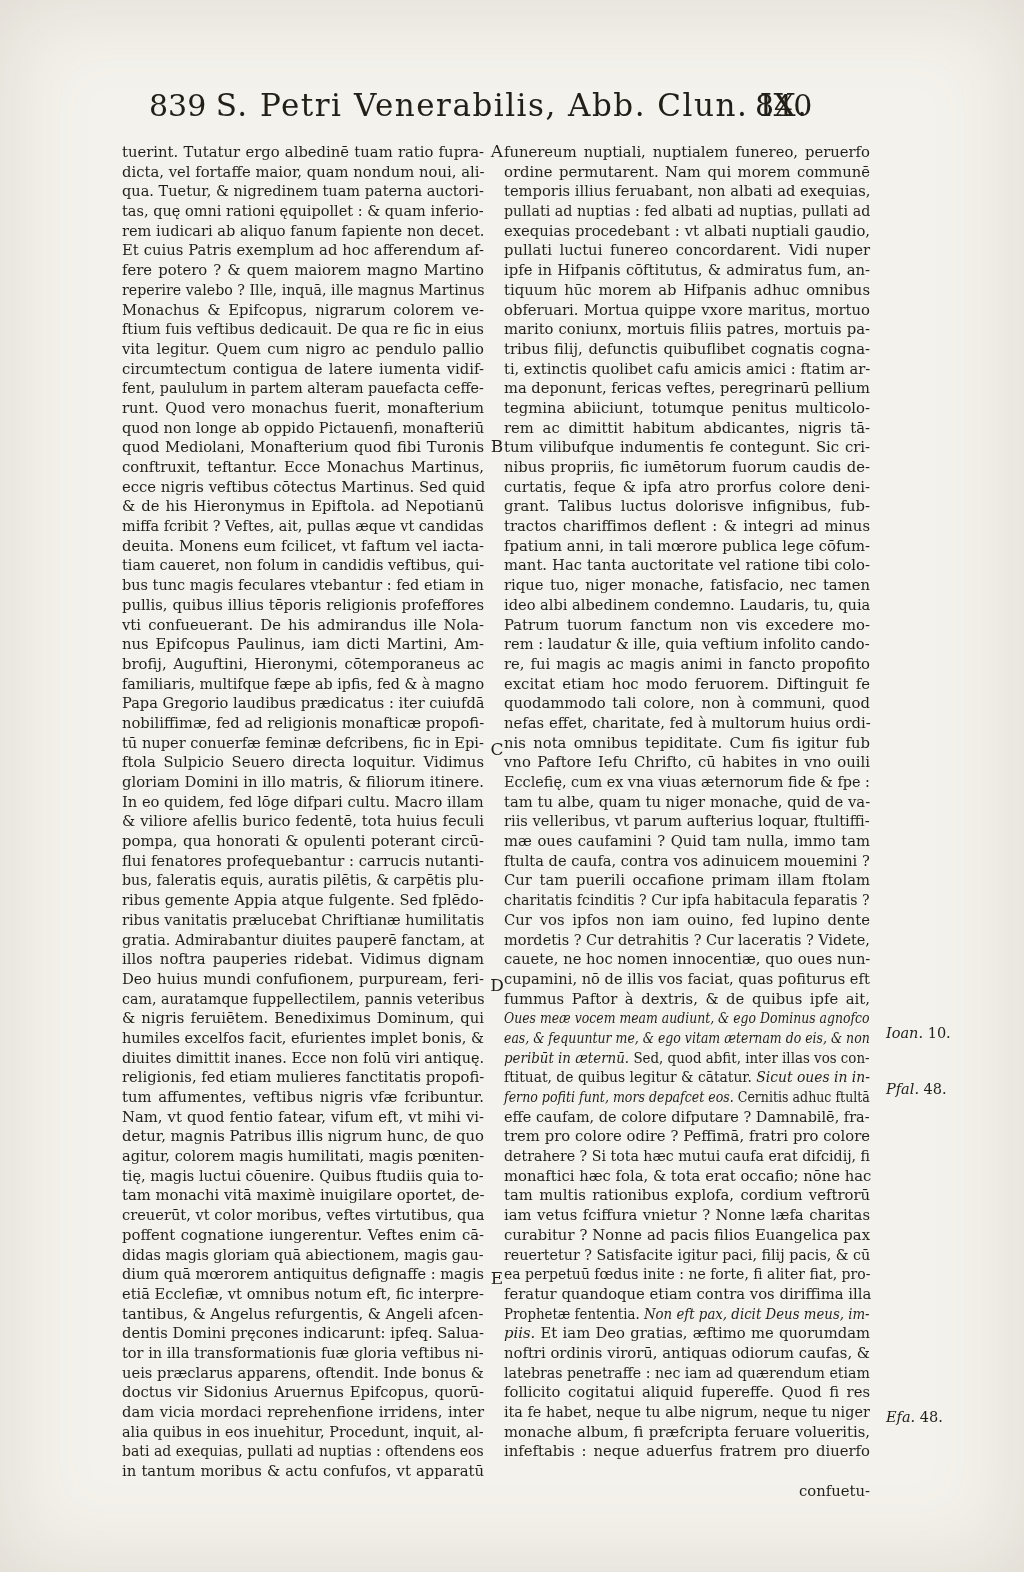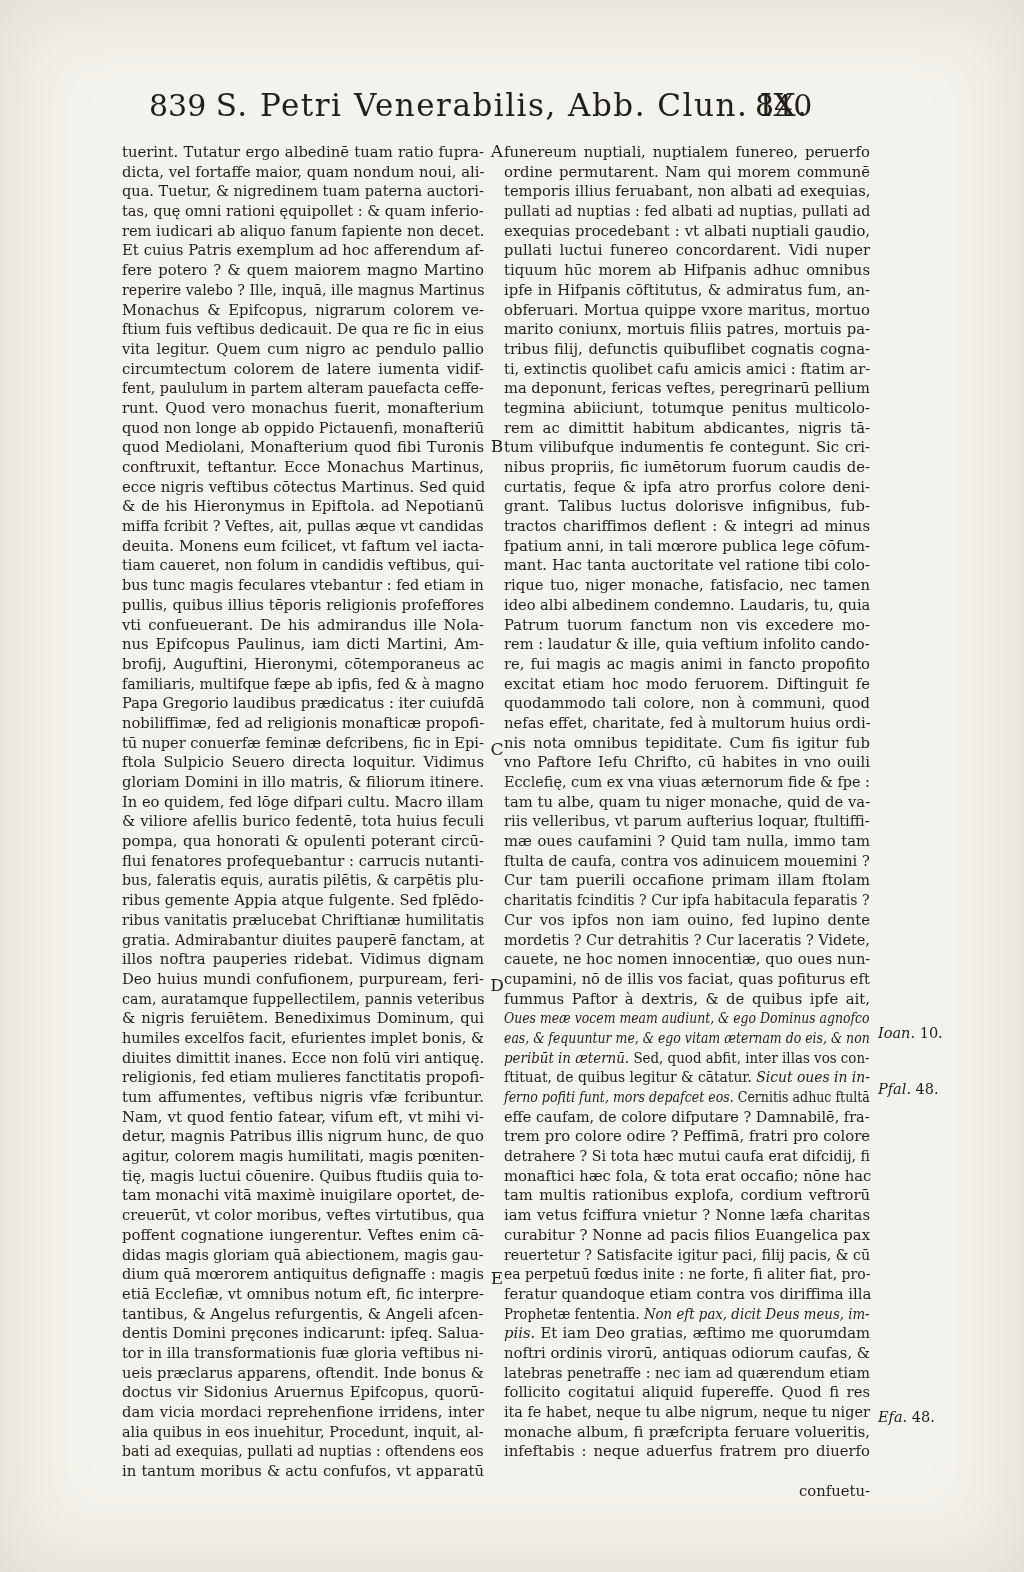--- a/index.html
+++ b/index.html
@@ -158,8 +158,8 @@
       <div class="line" style="text-align-last: auto; transform: scaleX(0.963158); transform-origin: left center;">pullati ad nuptias : fed albati ad nuptias, pullati ad</div>
       <div class="line">exequias procedebant : vt albati nuptiali gaudio,</div>
       <div class="line">pullati luctui funereo concordarent. Vidi nuper</div>
+      <div class="line">ipfe in Hifpanis cōftitutus, &amp; admiratus fum, an-</div>
       <div class="line">tiquum hūc morem ab Hifpanis adhuc omnibus</div>
-      <div class="line">ipfe in Hifpanis cōftitutus, &amp; admiratus fum, an-</div>
       <div class="line">obferuari. Mortua quippe vxore maritus, mortuo</div>
       <div class="line">marito coniunx, mortuis filiis patres, mortuis pa-</div>
       <div class="line">tribus filij, defunctis quibuflibet cognatis cogna-</div>

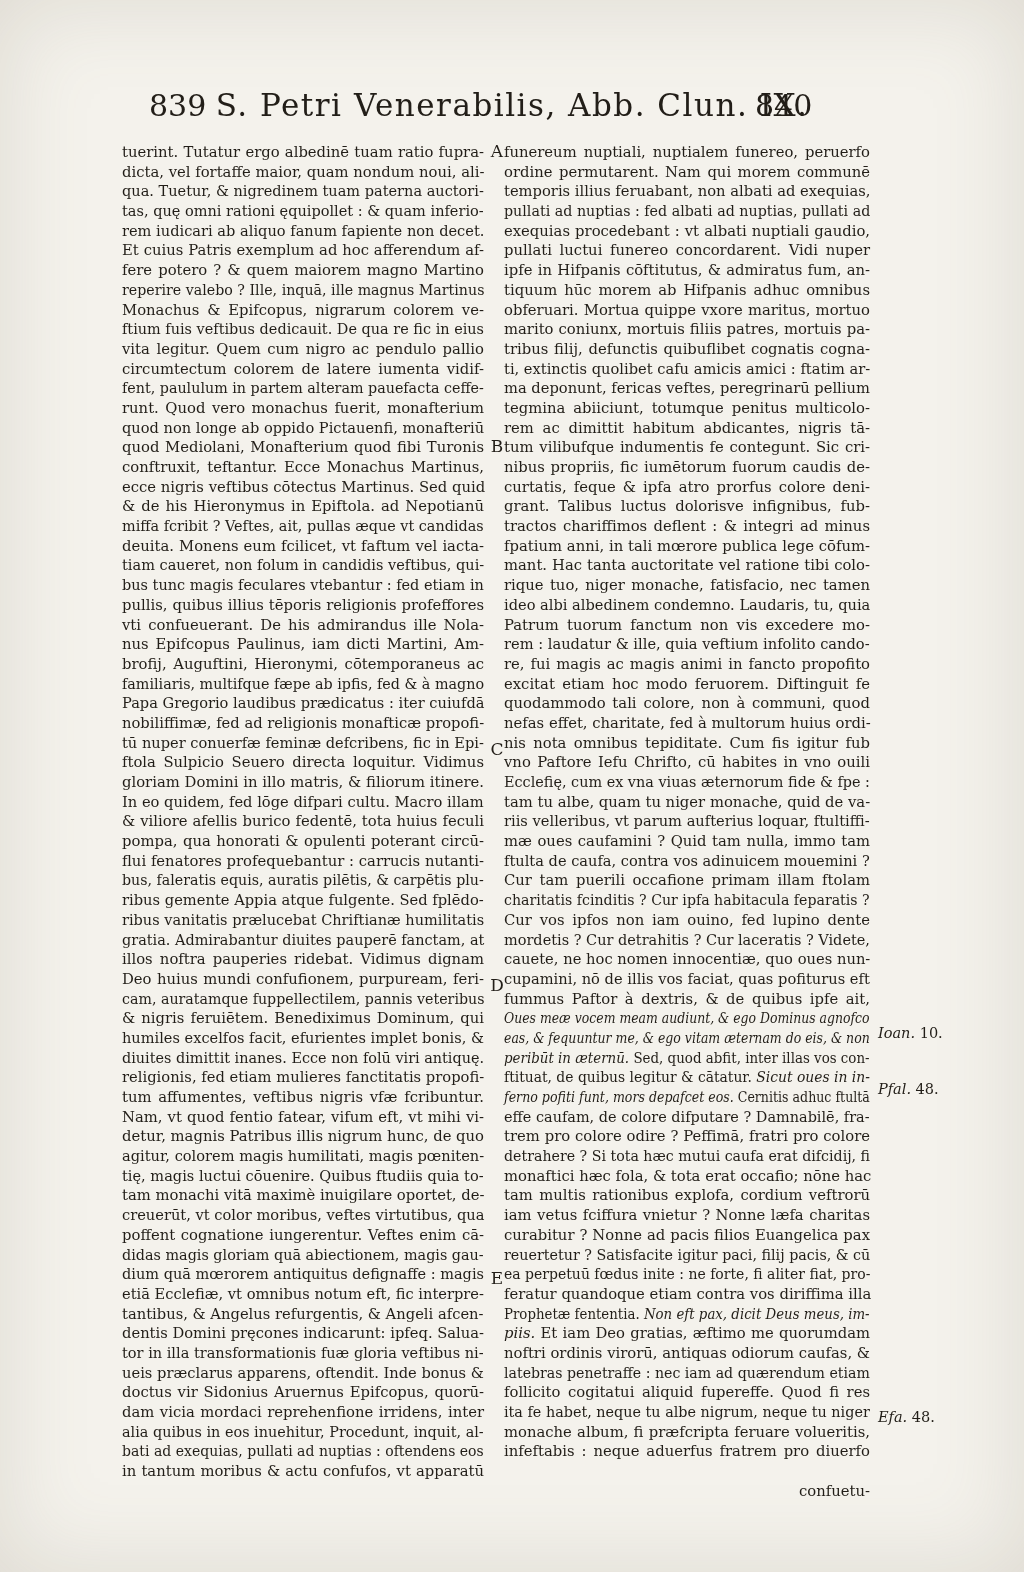--- a/index.html
+++ b/index.html
@@ -92,7 +92,7 @@
       <div class="line">Monachus &amp; Epifcopus, nigrarum colorem ve-</div>
       <div class="line" style="text-align-last: auto; transform: scaleX(0.975741); transform-origin: left center;">ftium fuis veftibus dedicauit. De qua re fic in eius</div>
       <div class="line">vita legitur. Quem cum nigro ac pendulo pallio</div>
-      <div class="line">circumtectum colorem de latere iumenta vidif-</div>
+      <div class="line">circumtectum contigua de latere iumenta vidif-</div>
       <div class="line" style="text-align-last: auto; transform: scaleX(0.965333); transform-origin: left center;">fent, paululum in partem alteram pauefacta ceffe-</div>
       <div class="line">runt. Quod vero monachus fuerit, monafterium</div>
       <div class="line" style="text-align-last: auto; transform: scaleX(0.986376); transform-origin: left center;">quod non longe ab oppido Pictauenfi, monafteriū</div>

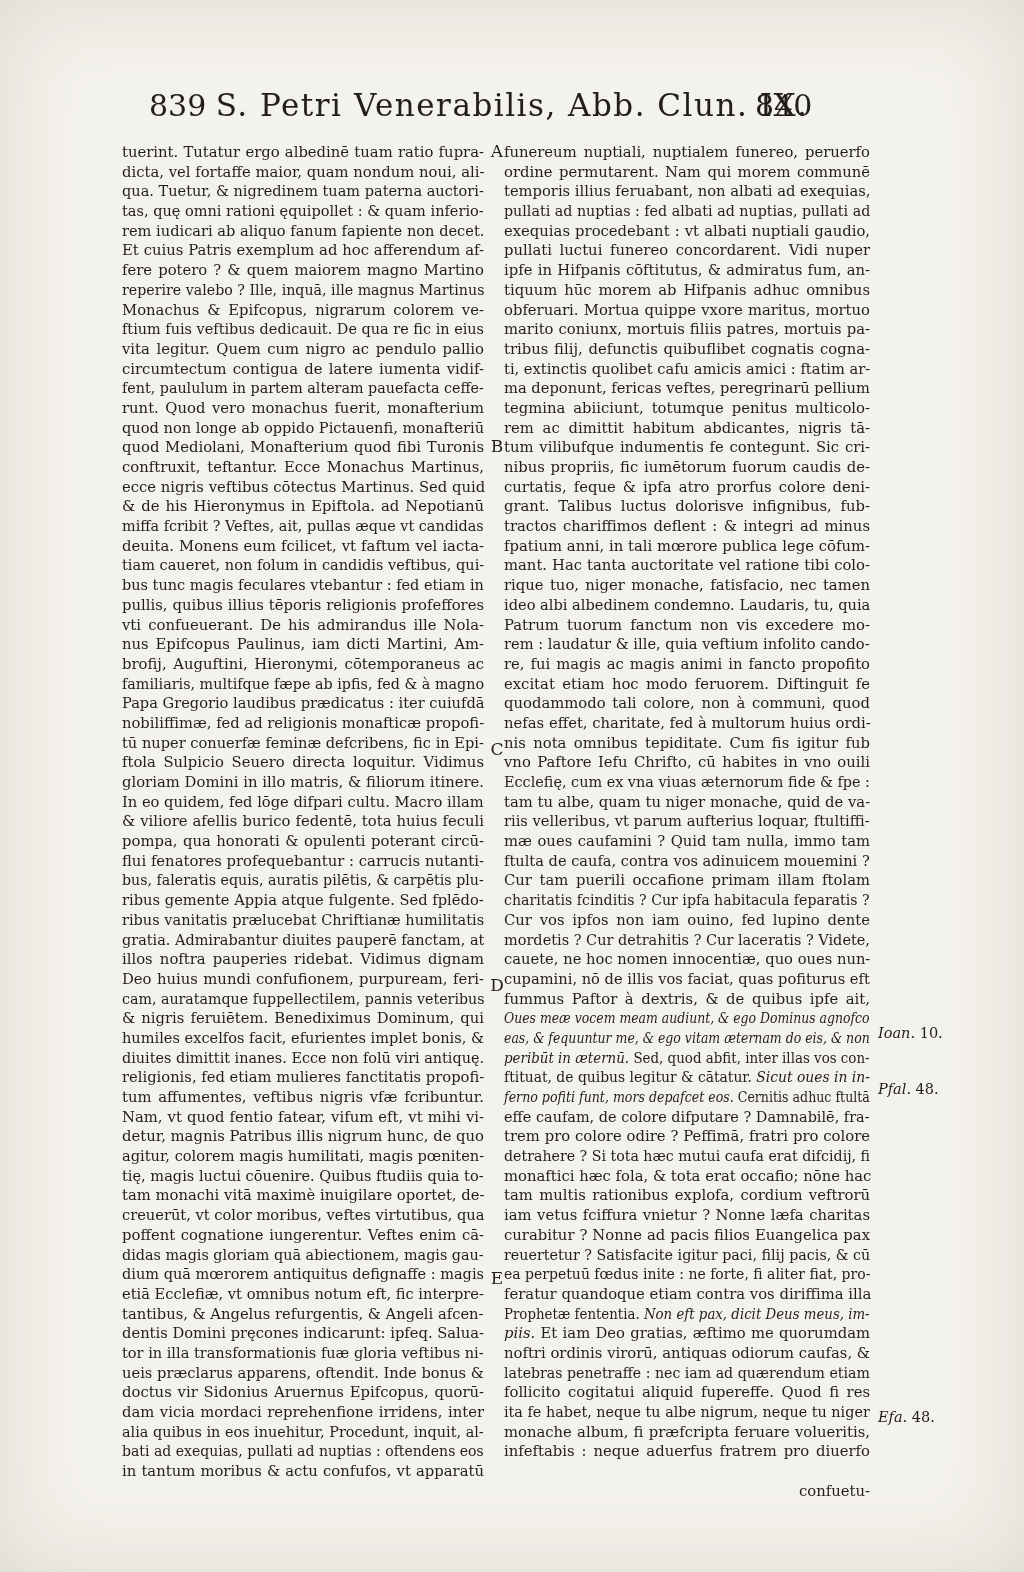--- a/index.html
+++ b/index.html
@@ -58,7 +58,7 @@
     font-size:14.5px;line-height:18px;
     white-space:nowrap;
   }
-  .margin-note i{}
+  .margin-note i{margin-left:8px;}
   .n-1{top:1024px;}
   .n-2{top:1080px;}
   .n-3{top:1408px;}

